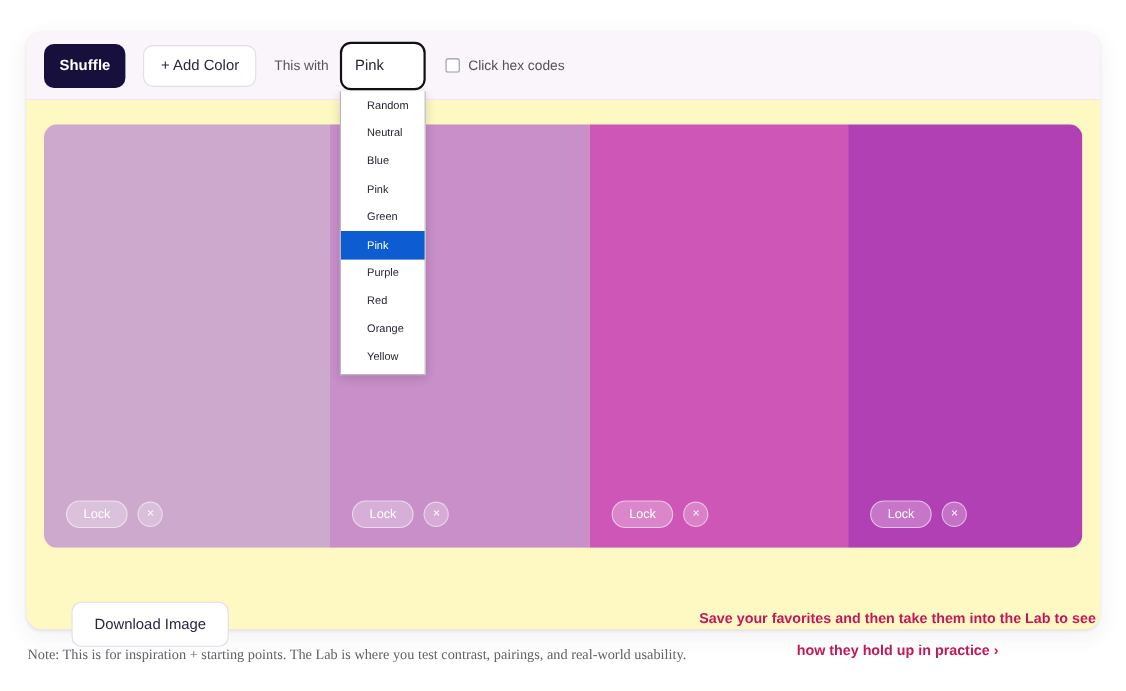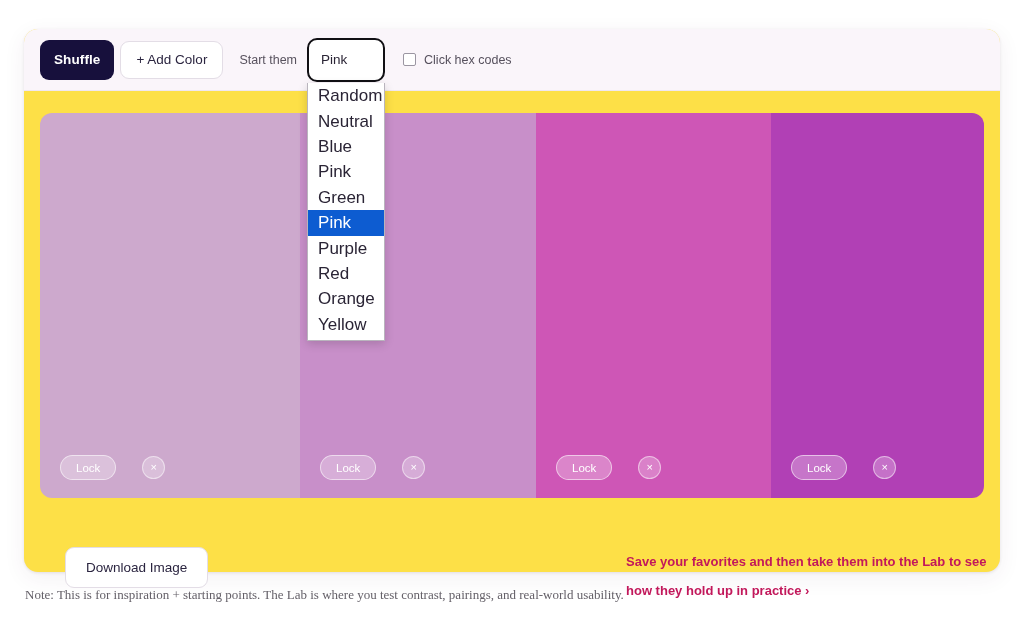--- a/index.html
+++ b/index.html
@@ -15,10 +15,11 @@
   .card {
     position: absolute; left: 24px; top: 29px;
     width: 976px; height: 543px;
-    background: #fde047;
+    background: #fef9c3;
     border-radius: 14px;
     box-shadow: 0 1px 3px rgba(60,30,60,.10), 0 6px 22px rgba(80,40,90,.07);
     overflow: visible;
+    text-align: center;
   }
 
   

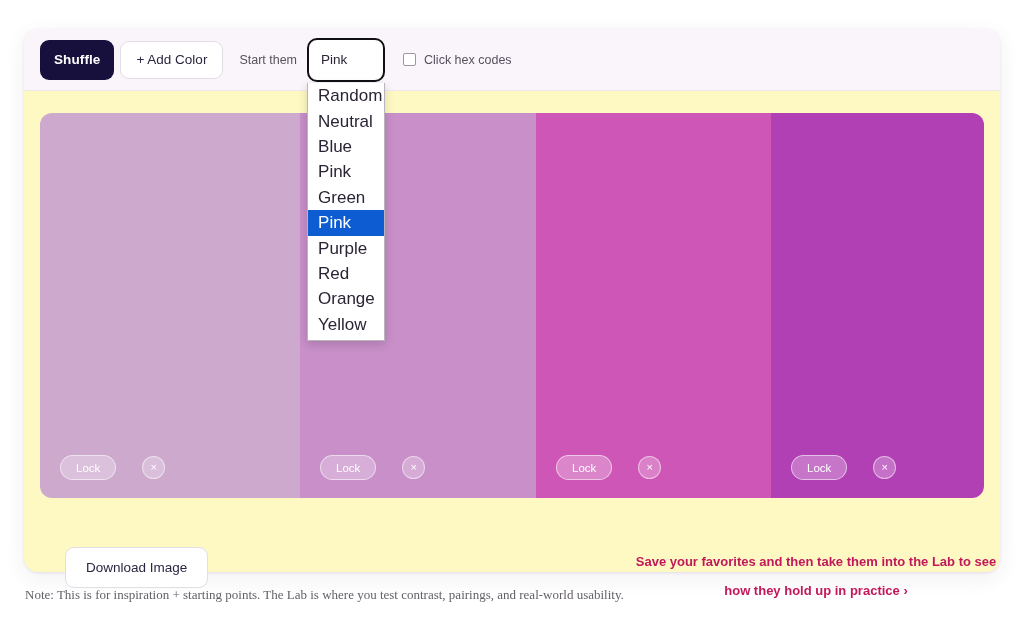--- a/index.html
+++ b/index.html
@@ -43,7 +43,7 @@
     padding: 0 14px; cursor: pointer;
   }
   .btn-add {
-    height: 38px; margin-left: 6px;
+    height: 38px; margin-left: 16px;
     background: #ffffff; color: #2b2540;
     border: 1px solid #e3dde6; border-radius: 9px;
     font-size: 13.5px; font-family: "Liberation Sans", sans-serif;

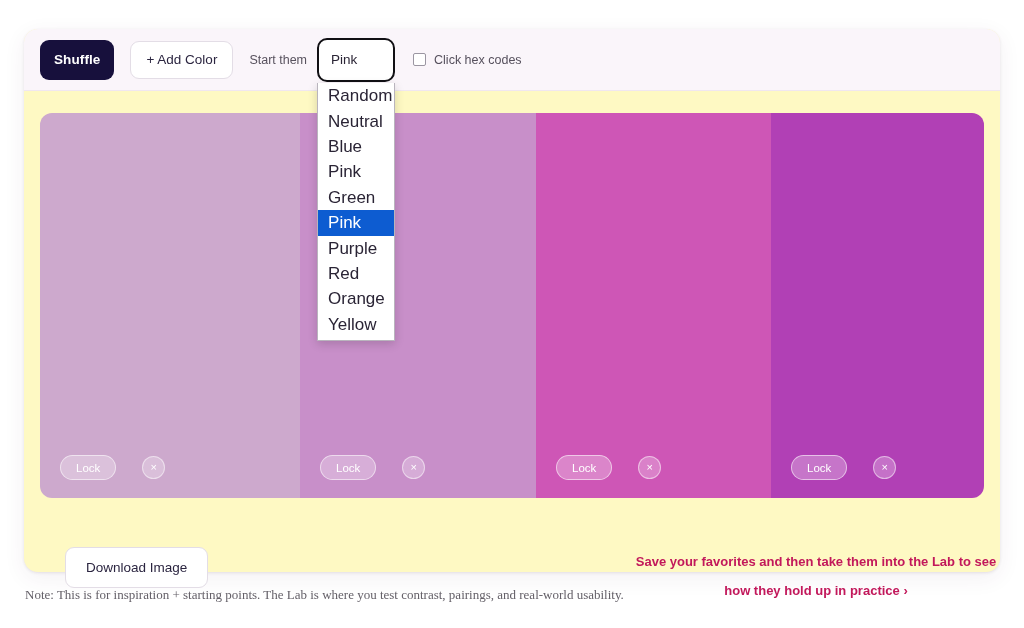--- a/index.html
+++ b/index.html
@@ -166,7 +166,7 @@
         <span>+ Add Color</span>
       </div>
 
-      <span class="startwith">Start them</span>
+      <span class="startwith">This with</span>
 
       <div class="select-wrap">
         <div class="select-trigger">

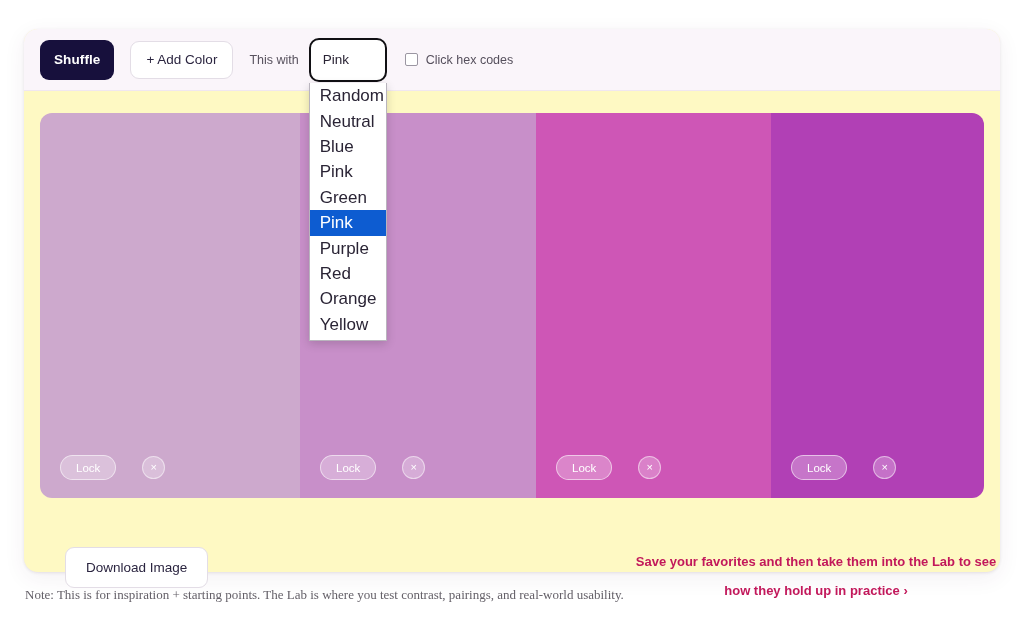--- a/index.html
+++ b/index.html
@@ -76,8 +76,8 @@
   }
   .dd-item {
     height: 25.4px; display: flex; align-items: center;
-    padding-left: 10px;
-    font-size: 17px; color: #2a2435;
+    padding-left: 24px;
+    font-size: 10px; color: #2a2435;
     cursor: pointer; white-space: nowrap;
   }
   .dd-item.sel { background: #0d5cd1; color: #ffffff; }

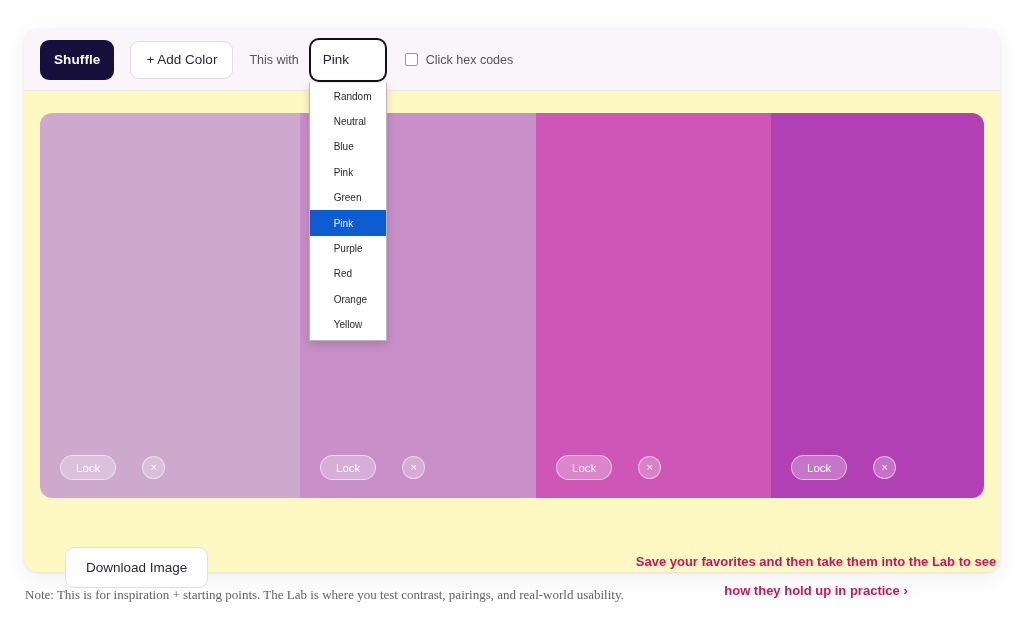--- a/index.html
+++ b/index.html
@@ -106,7 +106,7 @@
   .swatch { position: relative; height: 100%; }
   .swatch-actions {
     position: absolute; left: 20px; bottom: 18px;
-    display: flex; align-items: center; gap: 26px;
+    display: flex; align-items: center; gap: 9px;
   }
   .lock-btn {
     height: 25px; padding: 0 15px;

